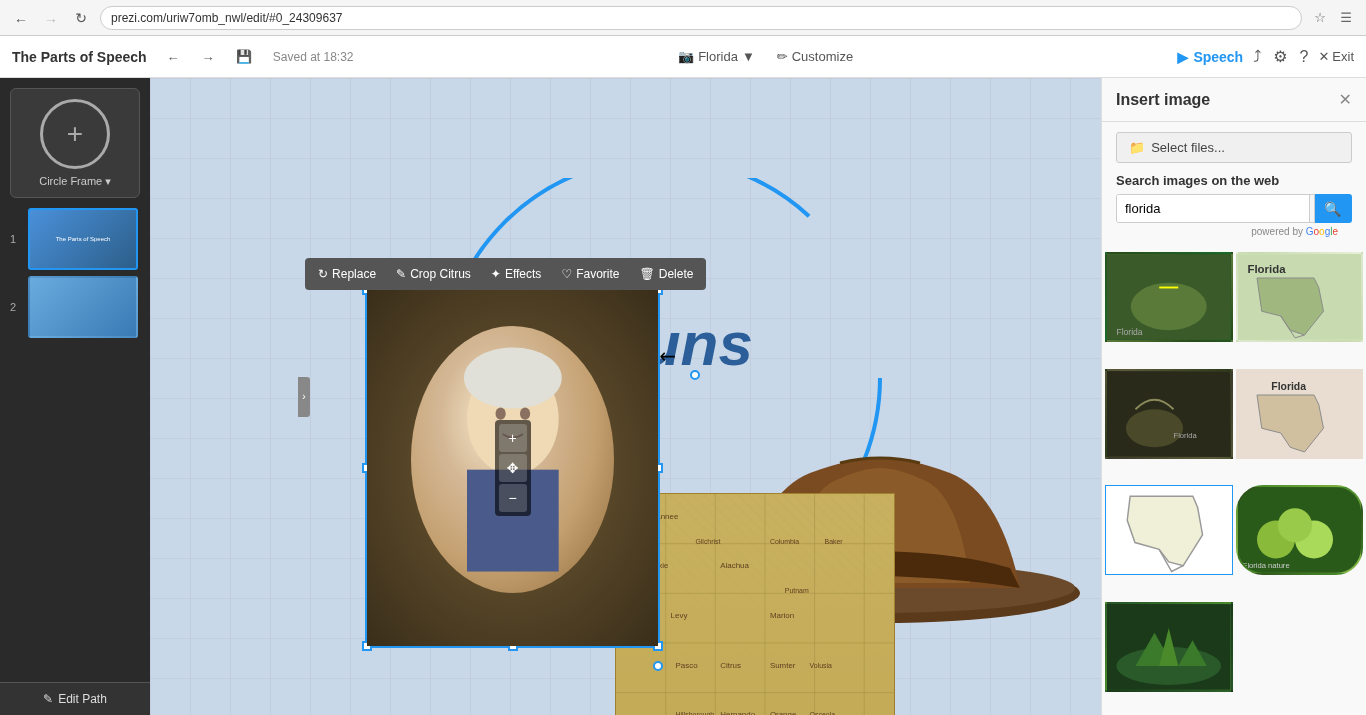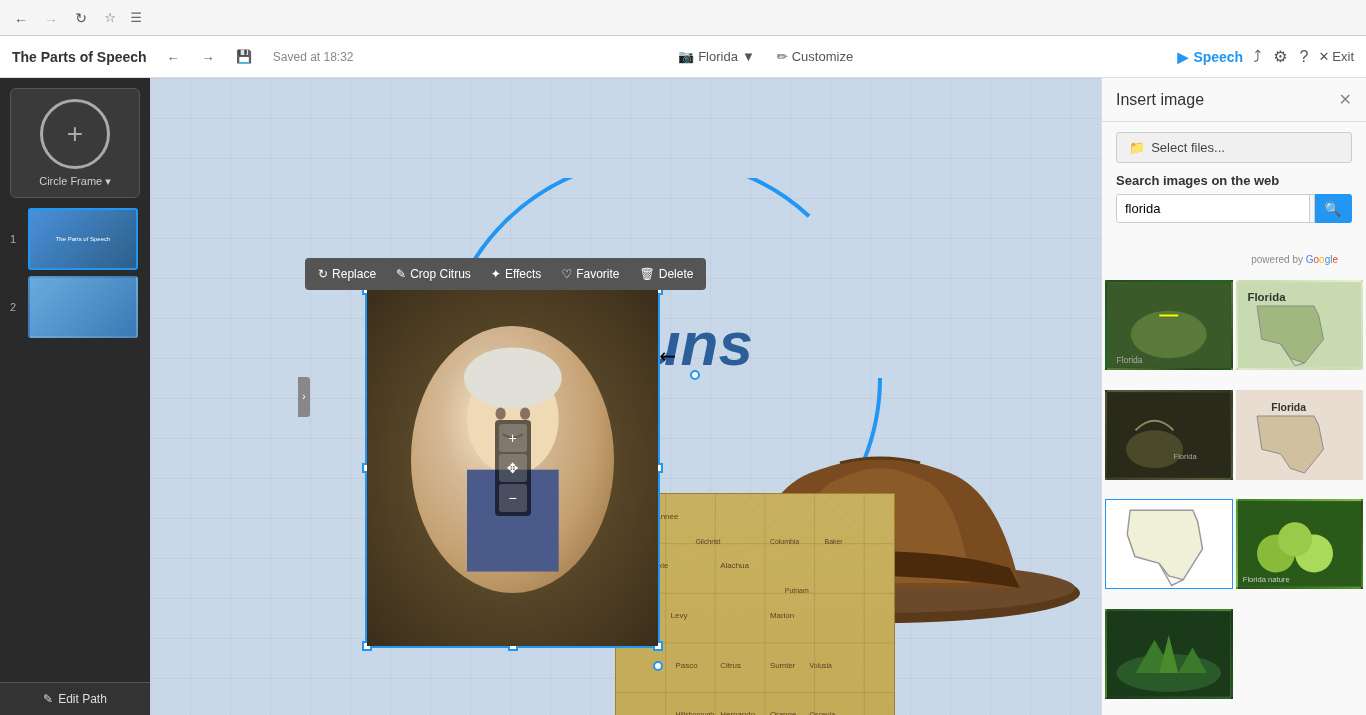--- a/index.html
+++ b/index.html
@@ -515,6 +515,9 @@
   <button class="browser-nav-btn">←</button>
   <button class="browser-nav-btn disabled">→</button>
   <button class="browser-nav-btn browser-refresh">↻</button>
+  <div class="address-bar">
+    <span>prezi.com/uriw7omb_nwl/edit/#0_24309637</span>
+  </div>
   <div class="browser-icons">
     <div class="browser-icon">☆</div>
     <div class="browser-icon">☰</div>

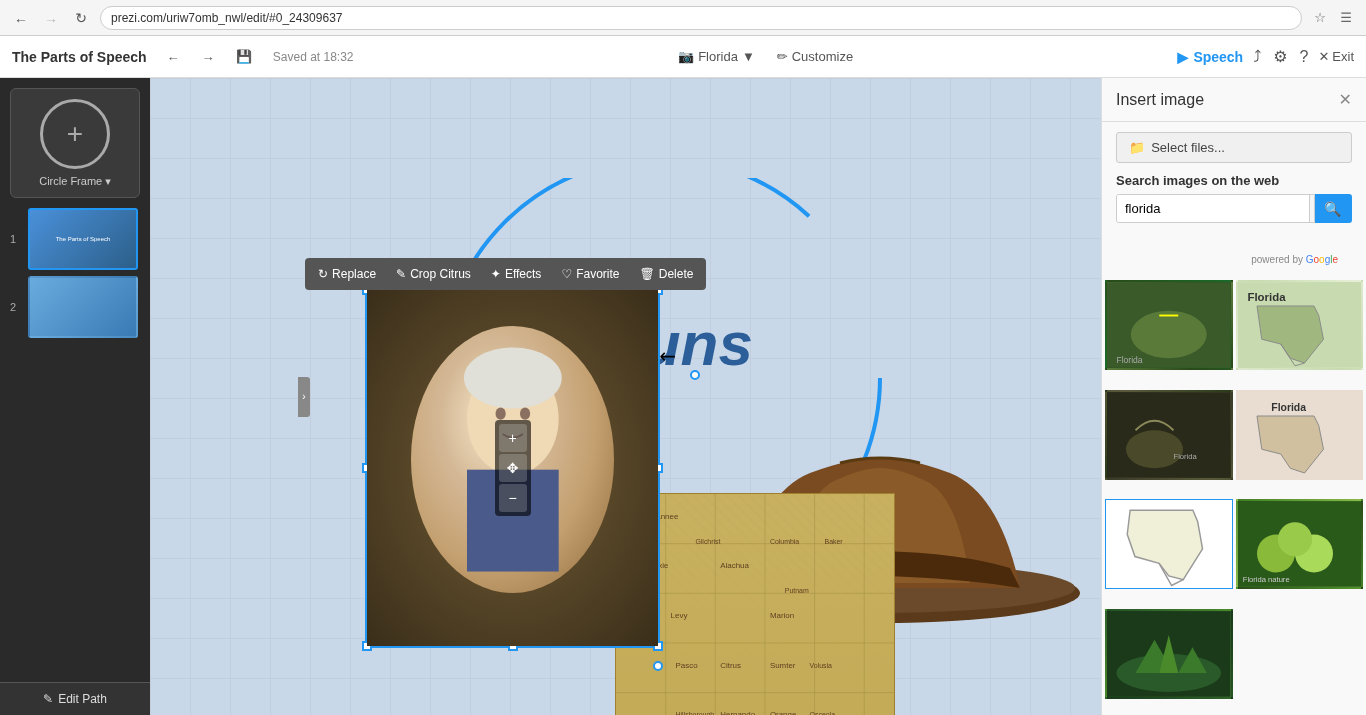--- a/index.html
+++ b/index.html
@@ -369,7 +369,7 @@
     }
     .right-panel-title {
       font-size: 16px;
-      font-weight: normal;
+      font-weight: bold;
       color: #333;
     }
     .close-panel-btn {

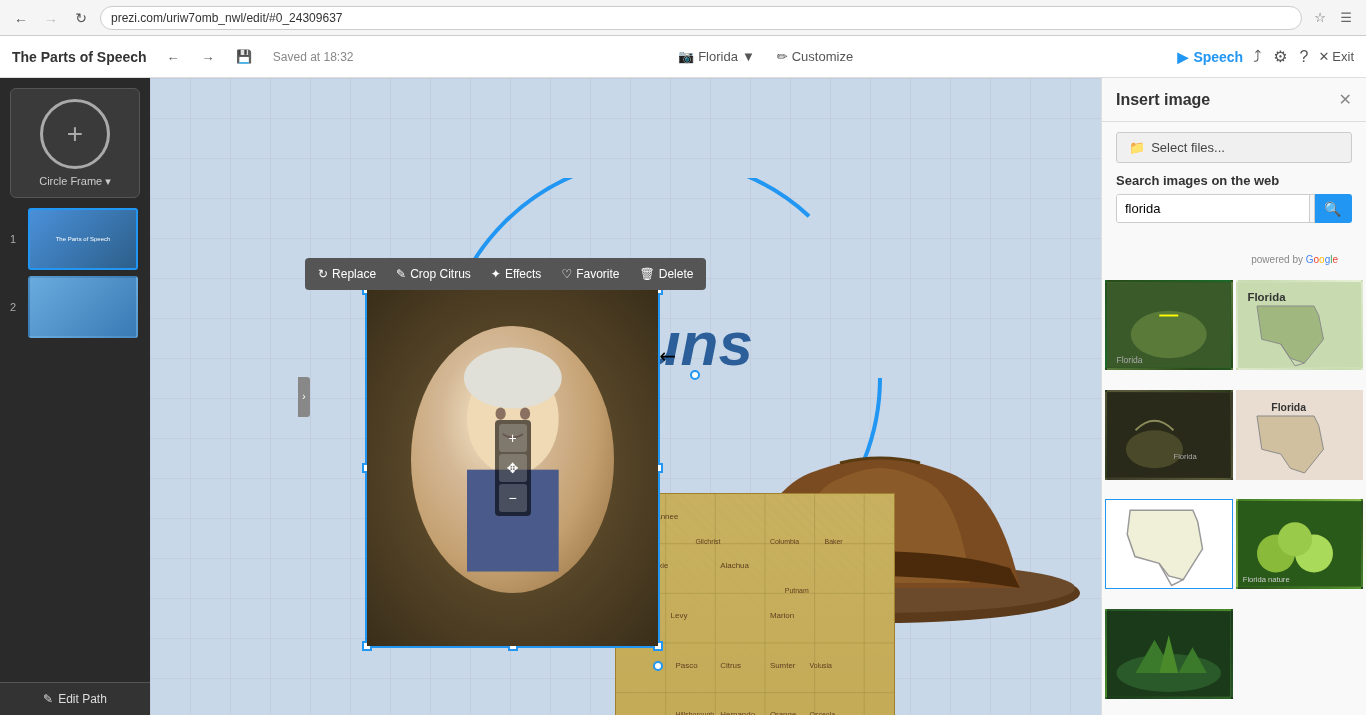--- a/index.html
+++ b/index.html
@@ -434,7 +434,6 @@
       font-size: 10px; color: #888;
       text-align: right;
       padding: 3px 14px 5px;
-      margin-top: 28px;
     }
     .google-blue { color: #4285f4; }
     .google-red { color: #ea4335; }

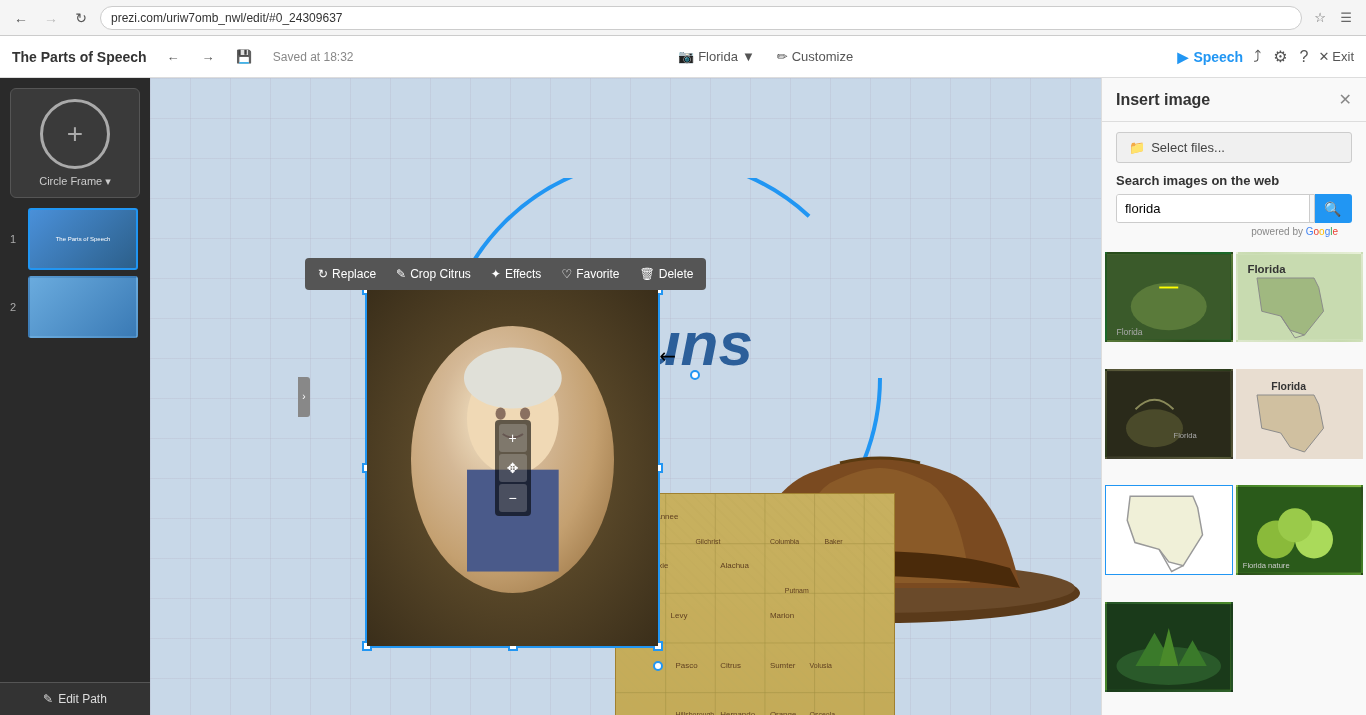--- a/index.html
+++ b/index.html
@@ -465,7 +465,7 @@
     .img-bird2 { background: linear-gradient(135deg, #3a3a2a 0%, #5a5a3a 50%, #2a3a1a 100%); }
     .img-florida2 { background: #e8ddd0; }
     .img-florida3 { background: white; border: 1px solid #ddd; }
-    .img-fruit { background: linear-gradient(135deg, #2a4a1a 0%, #4a8a2a 50%, #8aba4a 100%); }
+    .img-fruit { background: linear-gradient(135deg, #2a4a1a 0%, #4a8a2a 50%, #8aba4a 100%); border-radius: 27px; }
     .img-colorful { background: linear-gradient(135deg, #ff6633 0%, #ffaa00 25%, #33cc66 50%, #3366ff 75%, #cc33ff 100%); }
     .img-nature { background: linear-gradient(135deg, #1a3a1a 0%, #2a5a2a 50%, #4a8a2a 100%); }
 

